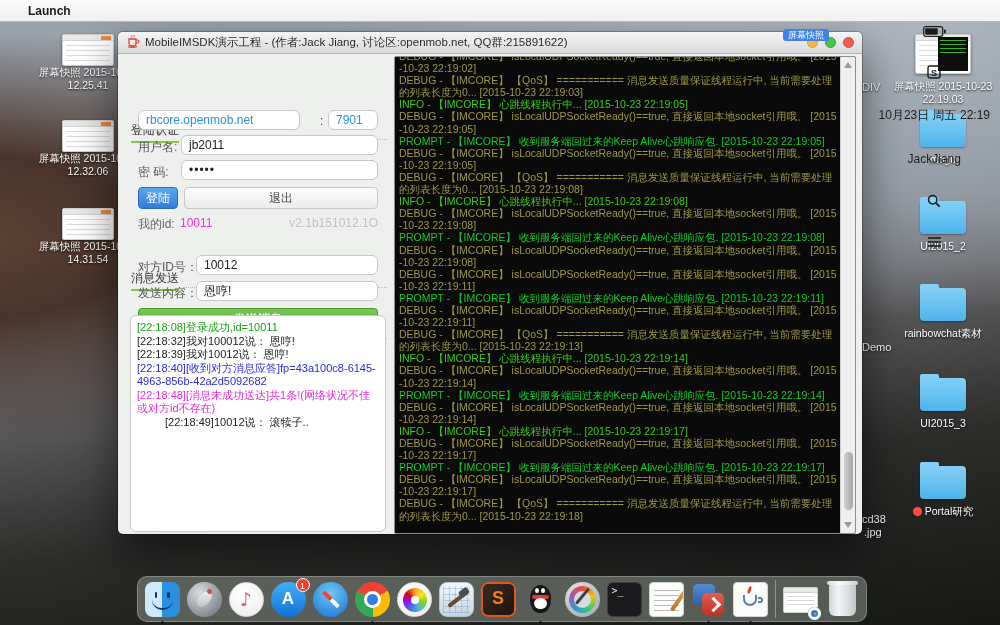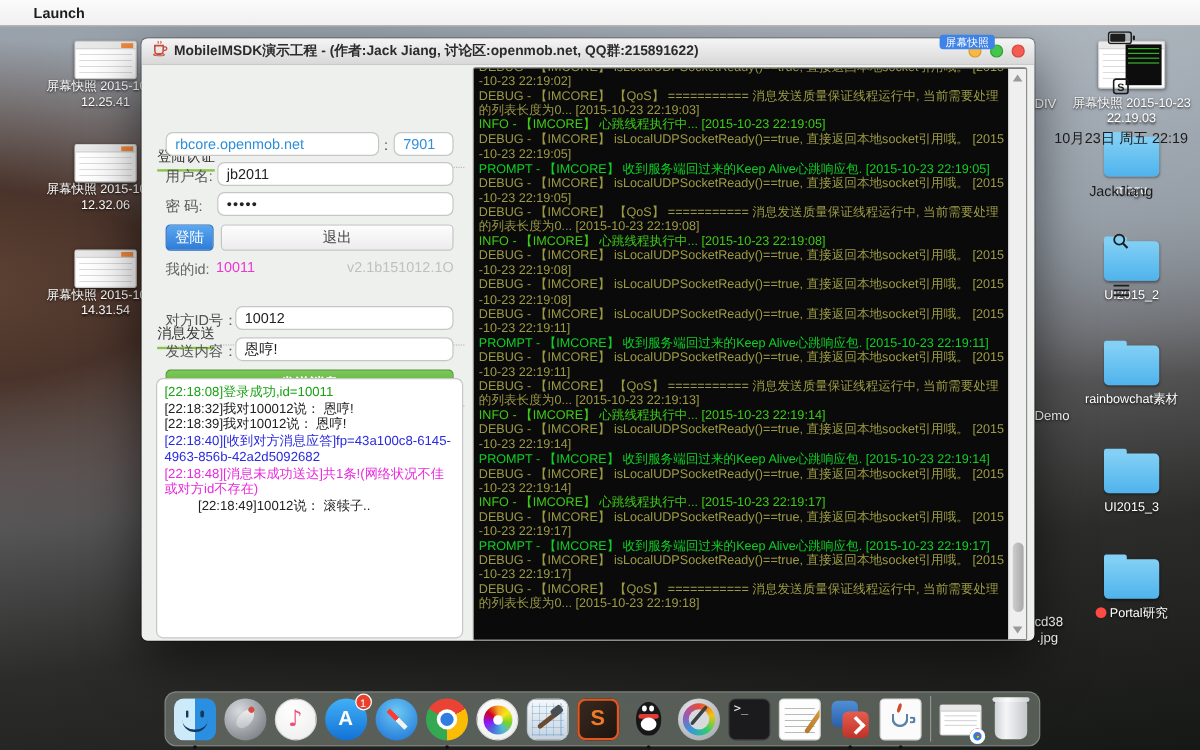--- a/index.html
+++ b/index.html
@@ -36,7 +36,7 @@
   
   .window{position:absolute;left:118px;top:32px;width:744px;height:502px;background:#eef0ee;border-radius:5px;box-shadow:0 18px 45px rgba(0,0,0,.55), 0 0 0 1px rgba(0,0,0,.25);z-index:10;}
   .titlebar{position:absolute;top:0;left:0;right:0;height:22px;background:linear-gradient(#f5f5f5,#d9d9d9);border-bottom:1px solid #b2b2b2;border-radius:5px 5px 0 0;display:flex;align-items:center;padding:0 8px;}
-  .title{font-size:11.5px;font-weight:bold;color:#2b2b2b;margin-left:5px;white-space:nowrap;overflow:hidden;}
+  .title{font-size:11.5px;font-weight:normal;color:#2b2b2b;margin-left:5px;white-space:nowrap;overflow:hidden;}
   .tb-btns{margin-left:auto;display:flex;gap:7px;}
   .tb-btn{width:11px;height:11px;border-radius:50%;}
   .tb-min{background:#f7b944;border:1px solid #d99b2b;}

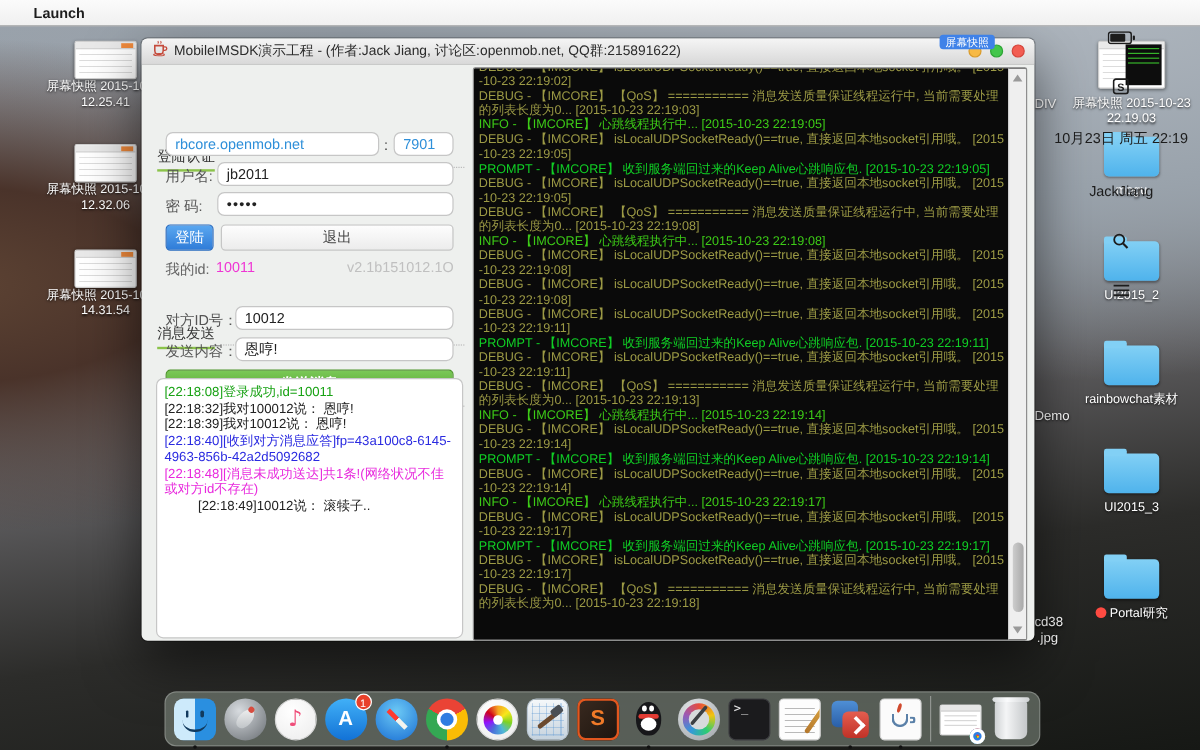--- a/index.html
+++ b/index.html
@@ -292,7 +292,7 @@
     <span class="sec-title">登陆认证</span>
     <span class="dotline"></span>
   </div>
-  <div class="tfield blue-text" style="left:20px;top:78px;width:178px;">rbcore.openmob.net</div>
+  <div class="tfield blue-text" style="left:20px;top:78px;width:162px;">rbcore.openmob.net</div>
   <div class="flabel" style="left:202px;top:82px;color:#333;">:</div>
   <div class="tfield blue-text" style="left:210px;top:78px;width:50px;">7901</div>
   <div class="flabel" style="left:20px;top:107px;">用户名:</div>

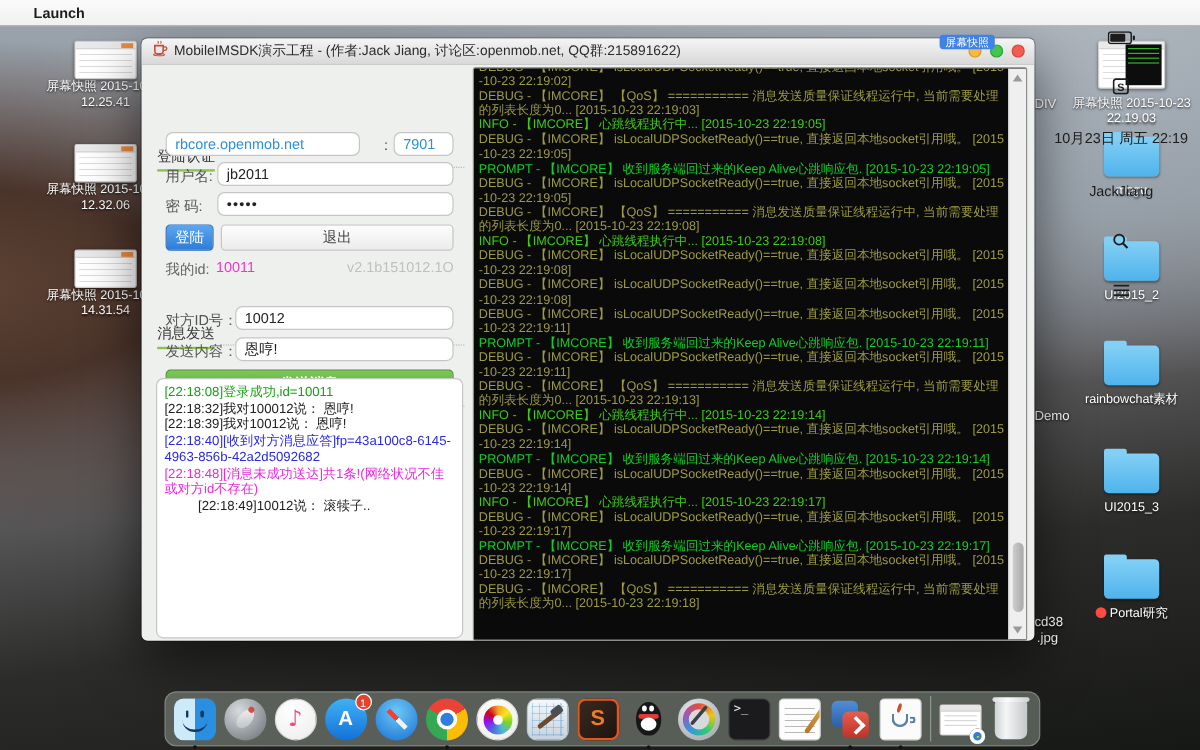--- a/index.html
+++ b/index.html
@@ -336,6 +336,7 @@
         <div class="c-line" style="color: rgb(156, 154, 69);">DEBUG -  【IMCORE】 【QoS】 =========== 消息发送质量保证线程运行中, 当前需要处理的列表长度为0... [2015-10-23 22:19:08]</div>
         <div class="c-line" style="color: rgb(61, 203, 23);">INFO -  【IMCORE】 心跳线程执行中... [2015-10-23 22:19:08]</div>
         <div class="c-line" style="color: rgb(156, 154, 69);">DEBUG -  【IMCORE】 isLocalUDPSocketReady()==true, 直接返回本地socket引用哦。 [2015-10-23 22:19:08]</div>
+        <div class="c-line" style="color: rgb(16, 207, 37);">PROMPT -  【IMCORE】 收到服务端回过来的Keep Alive心跳响应包. [2015-10-23 22:19:08]</div>
         <div class="c-line" style="color: rgb(156, 154, 69);">DEBUG -  【IMCORE】 isLocalUDPSocketReady()==true, 直接返回本地socket引用哦。 [2015-10-23 22:19:08]</div>
         <div class="c-line" style="color: rgb(156, 154, 69);">DEBUG -  【IMCORE】 isLocalUDPSocketReady()==true, 直接返回本地socket引用哦。 [2015-10-23 22:19:11]</div>
         <div class="c-line" style="color: rgb(16, 207, 37);">PROMPT -  【IMCORE】 收到服务端回过来的Keep Alive心跳响应包. [2015-10-23 22:19:11]</div>

